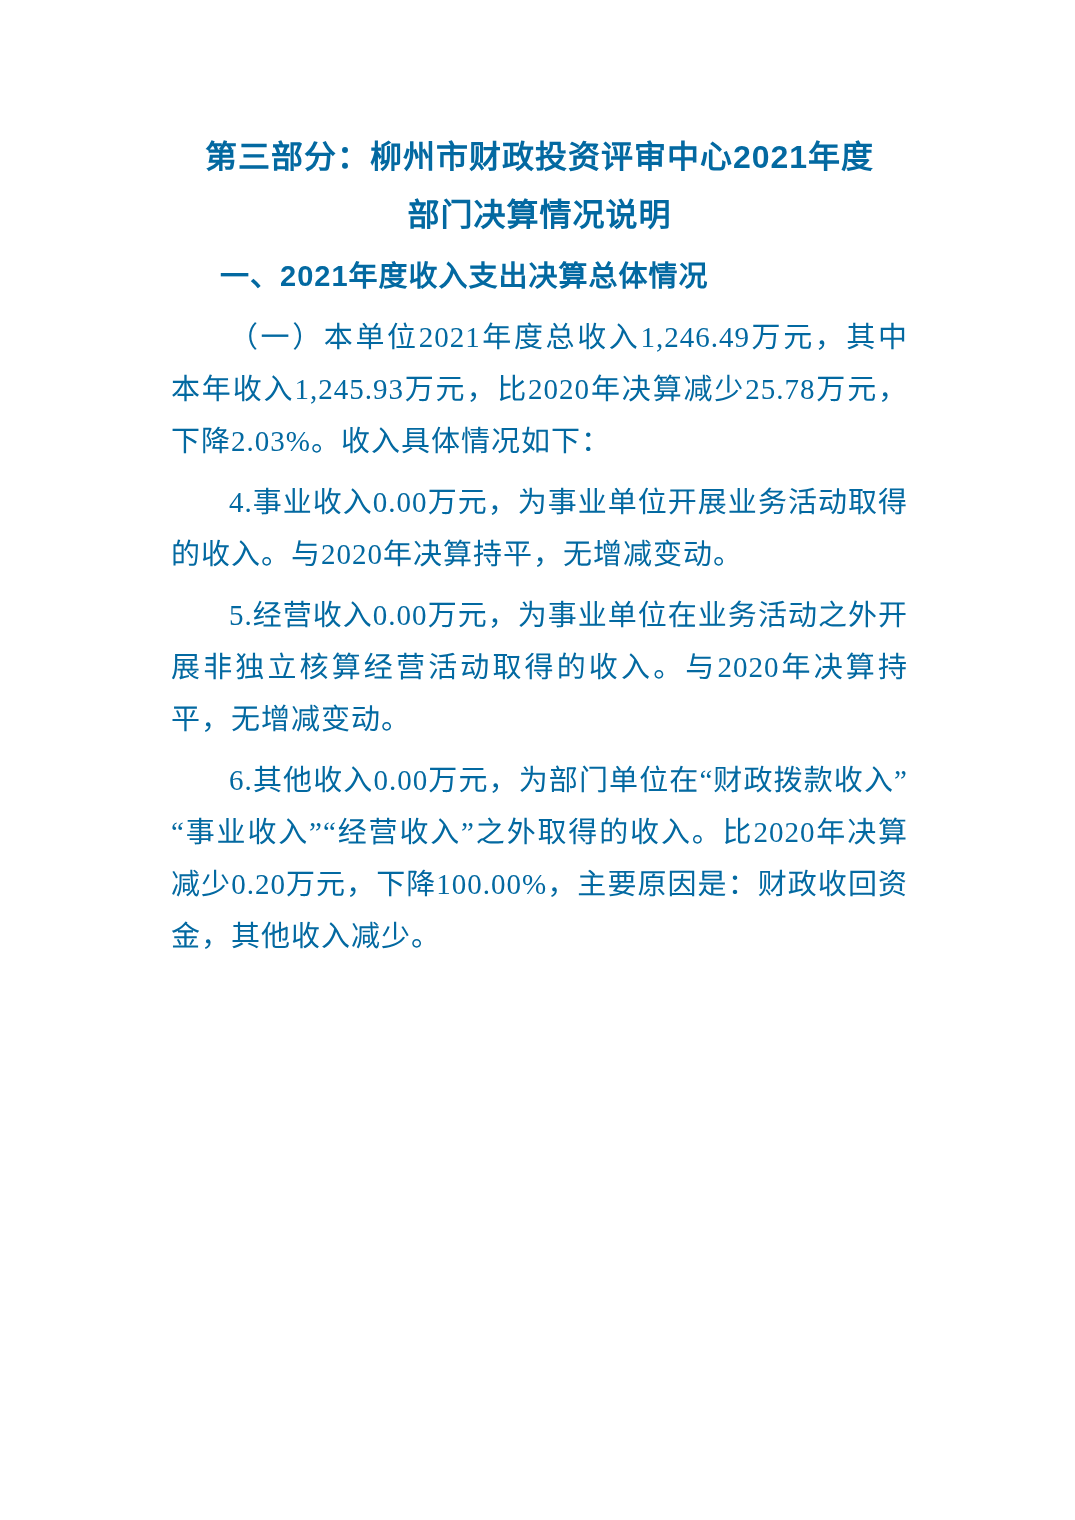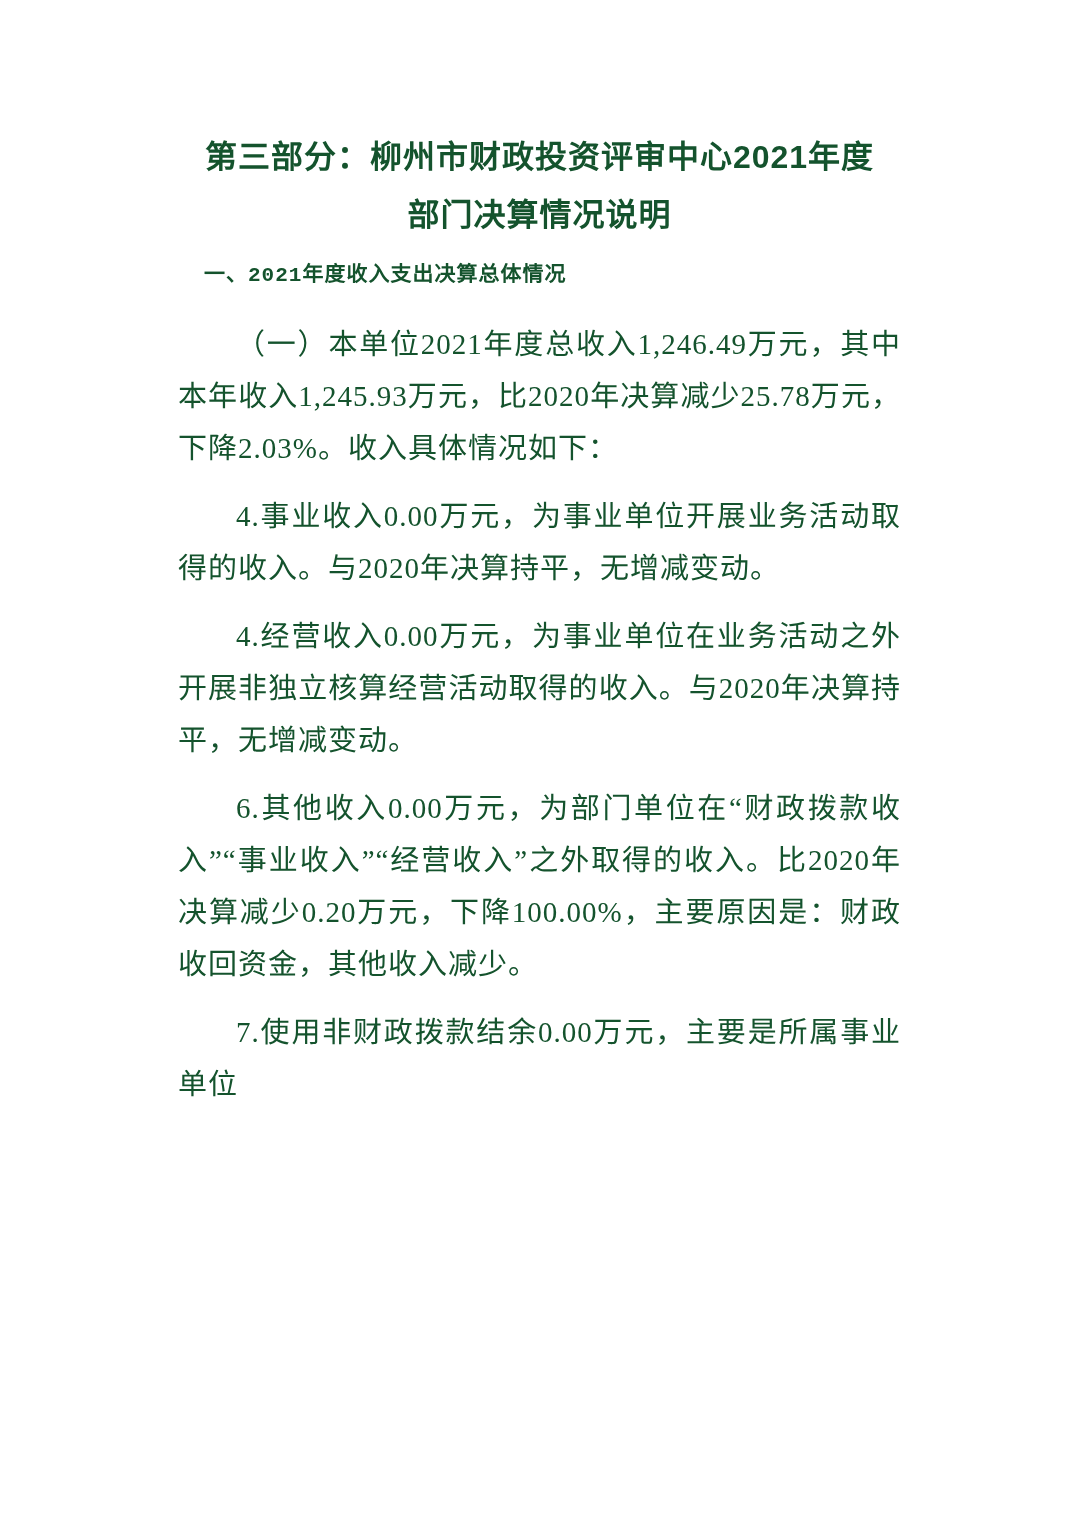--- a/index.html
+++ b/index.html
@@ -12,7 +12,7 @@
     width: 1075px;
     height: 1520px;
     background: #ffffff;
-    color: #14532d;
+    color: #0369a1;
     overflow: hidden;
   }
   .content {

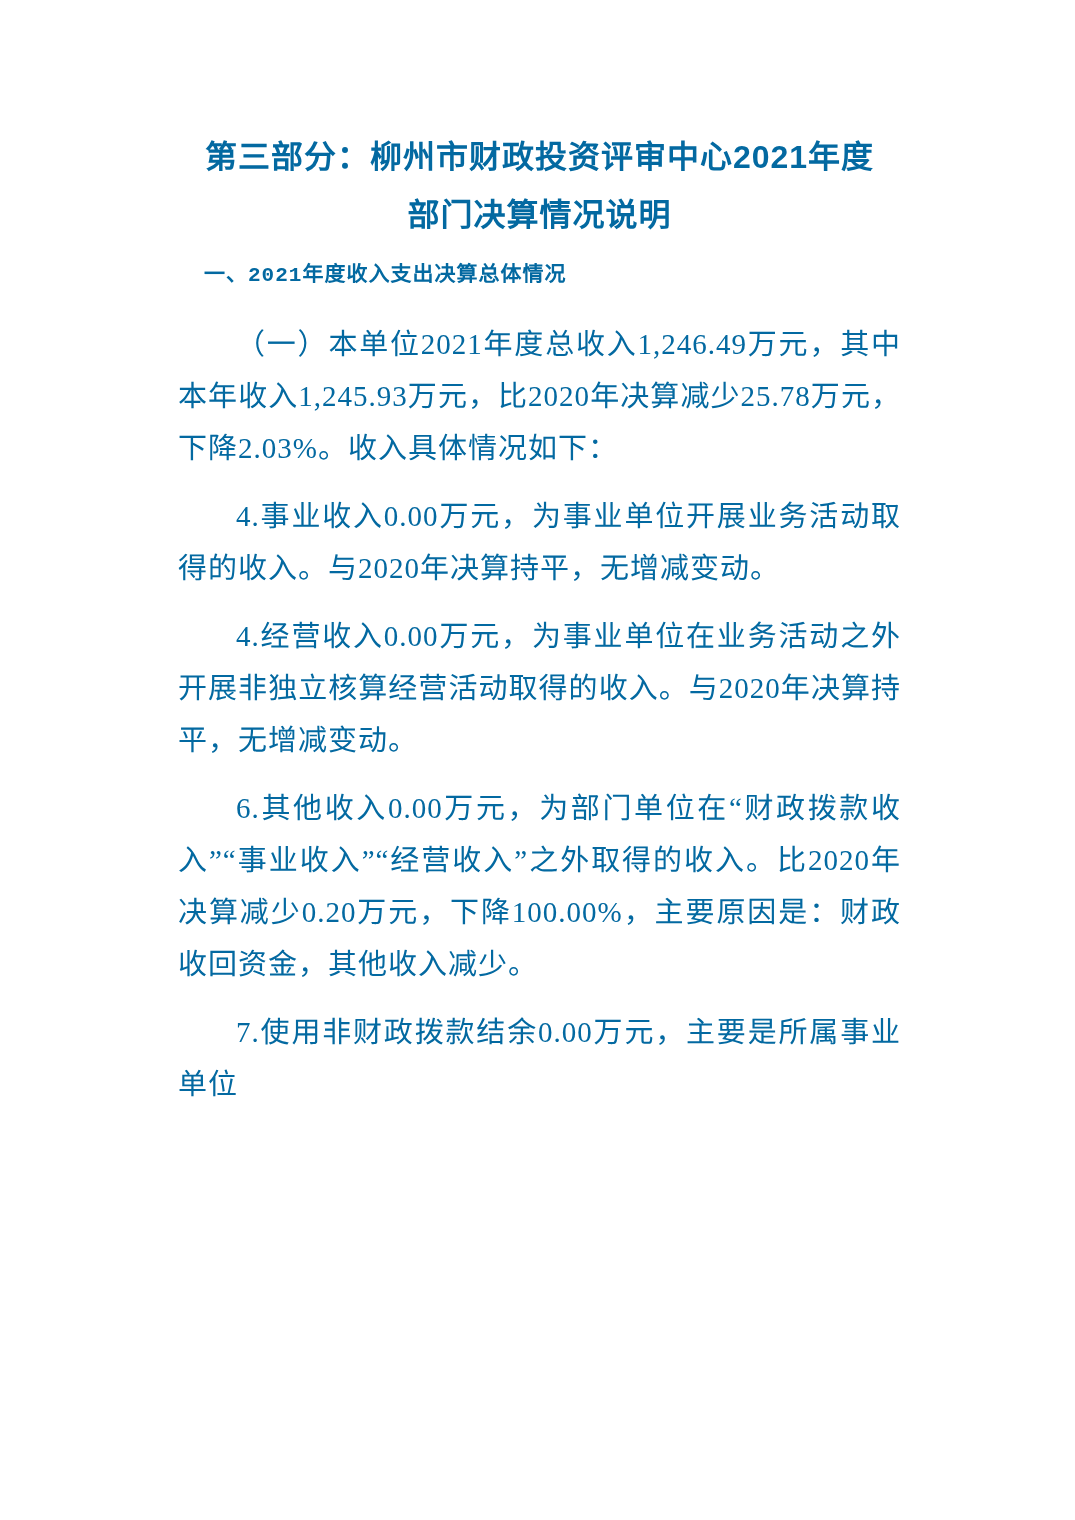--- a/index.html
+++ b/index.html
@@ -31,9 +31,9 @@
   }
   .section-heading {
     margin: 0;
-    font-family: Liberation Mono, monospace;
+    font-family: Liberation Sans, sans-serif;
     font-weight: 700;
-    font-size: 21px;
+    font-size: 29px;
     line-height: 52px;
     text-indent: 2em;
     letter-spacing: 1px;

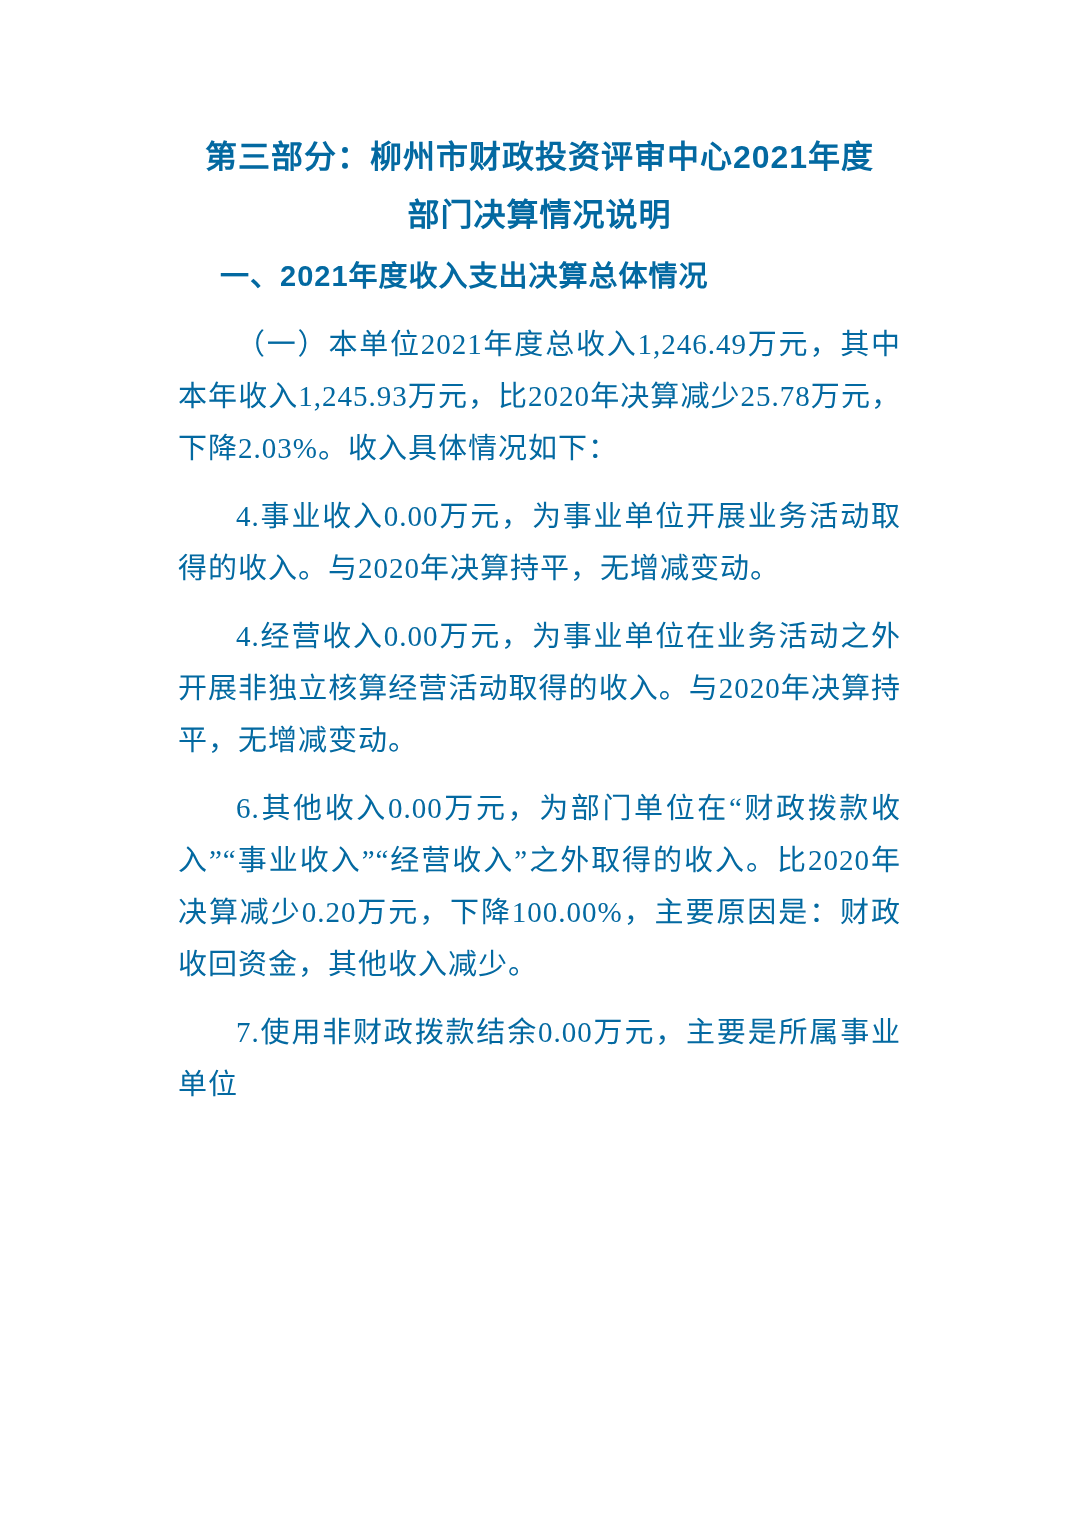--- a/index.html
+++ b/index.html
@@ -39,7 +39,7 @@
     letter-spacing: 1px;
   }
   .para {
-    margin: 16px;
+    margin: 9px;
     font-family: "Liberation Serif", "DejaVu Serif", serif;
     font-weight: 400;
     font-size: 29px;

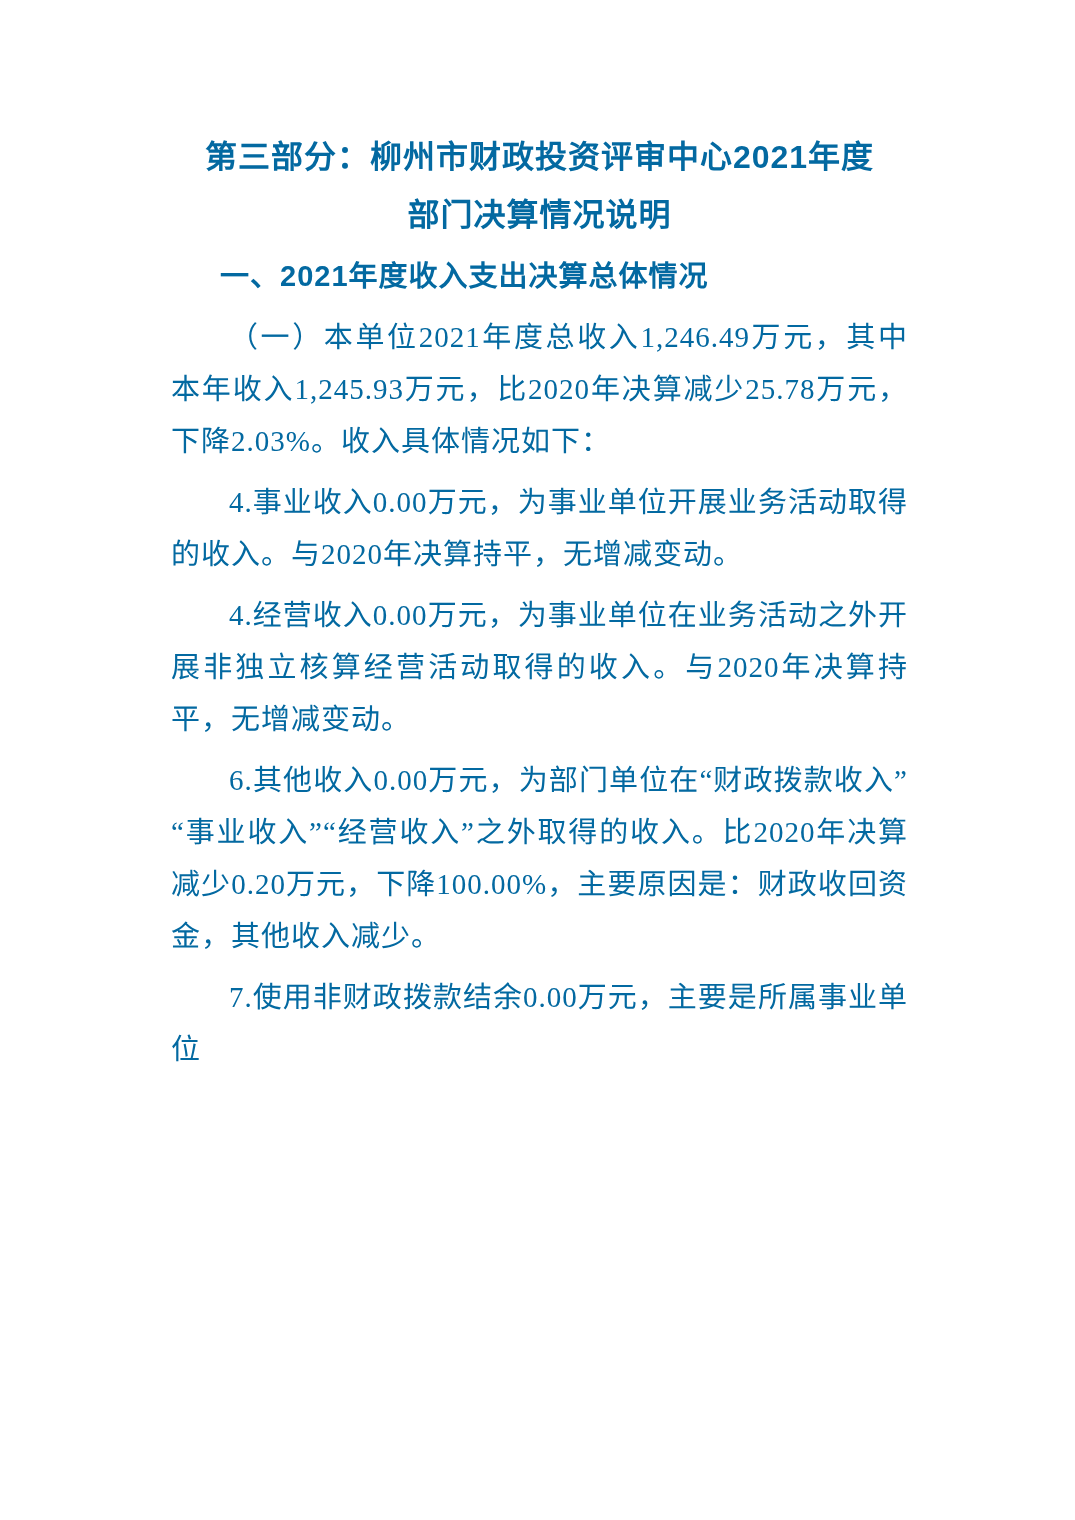--- a/index.html
+++ b/index.html
@@ -67,7 +67,7 @@
 
     <p class="para">4.事业收入0.00万元，为事业单位开展业务活动取得的收入。与2020年决算持平，无增减变动。</p>
 
-    <p class="para">4.经营收入0.00万元，为事业单位在业务活动之外开展非独立核算经营活动取得的收入。与2020年决算持平，无增减变动。</p>
+    <p class="para">5.经营收入0.00万元，为事业单位在业务活动之外开展非独立核算经营活动取得的收入。与2020年决算持平，无增减变动。</p>
 
     <p class="para">6.其他收入0.00万元，为部门单位在“财政拨款收入”“事业收入”“经营收入”之外取得的收入。比2020年决算减少0.20万元，下降100.00%，主要原因是：财政收回资金，其他收入减少。</p>
 

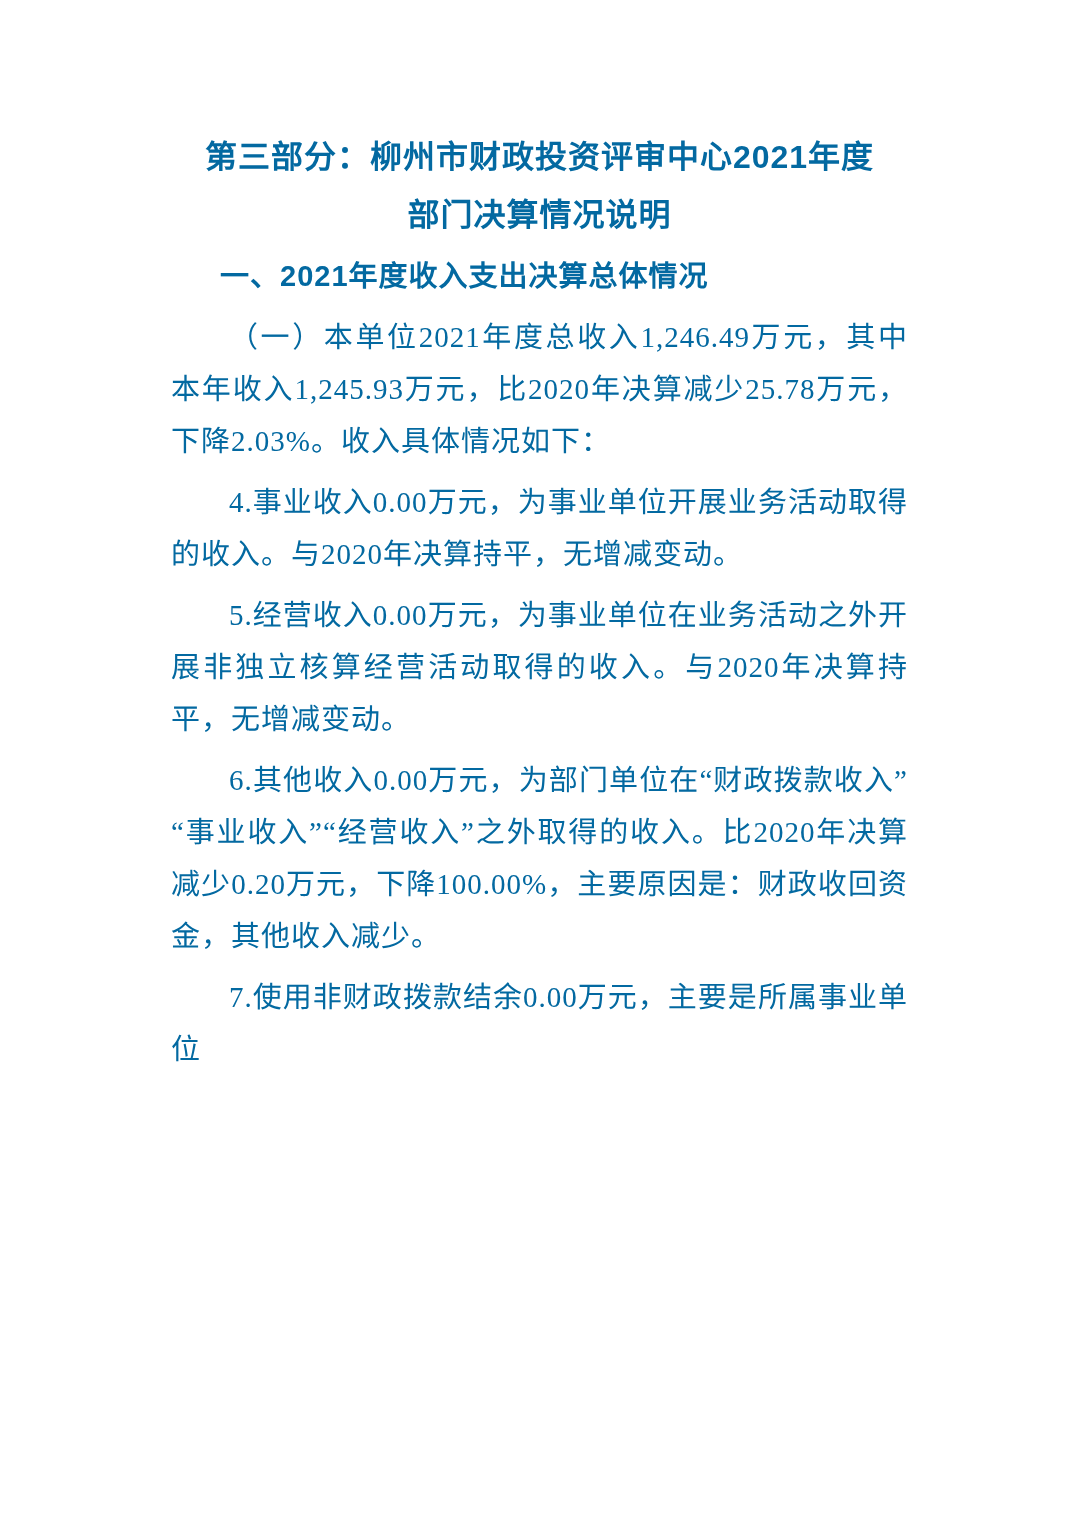--- a/index.html
+++ b/index.html
@@ -71,7 +71,6 @@
 
     <p class="para">6.其他收入0.00万元，为部门单位在“财政拨款收入”“事业收入”“经营收入”之外取得的收入。比2020年决算减少0.20万元，下降100.00%，主要原因是：财政收回资金，其他收入减少。</p>
 
-    <p class="para">7.使用非财政拨款结余0.00万元，主要是所属事业单位</p>
   </div>
 </div>
 

